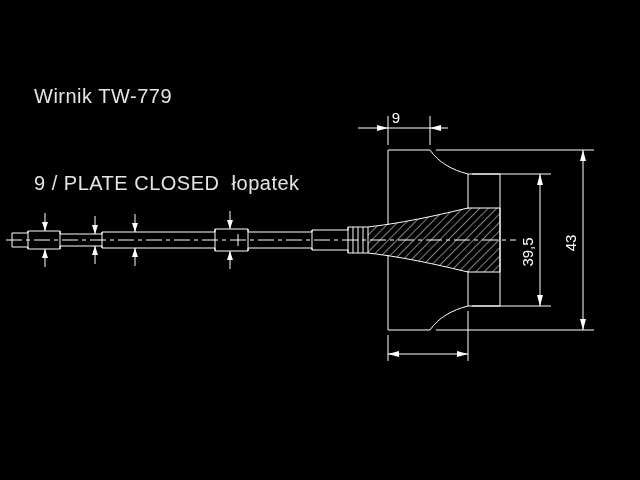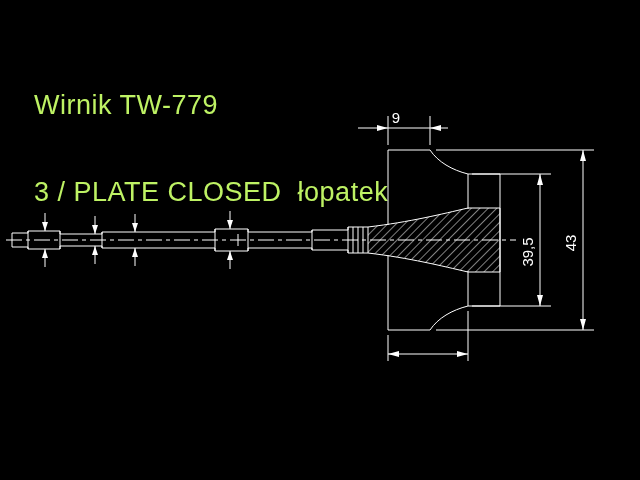--- a/index.html
+++ b/index.html
@@ -20,9 +20,9 @@
   .title-block {
     position: absolute;
     left: 34px;
-    top: 33px;
-    color: #bef264;
-    font-size: 27px;
+    top: 24px;
+    color: #e5e5e5;
+    font-size: 20px;
     line-height: 29px;
     white-space: pre;
     letter-spacing: 0.5px;

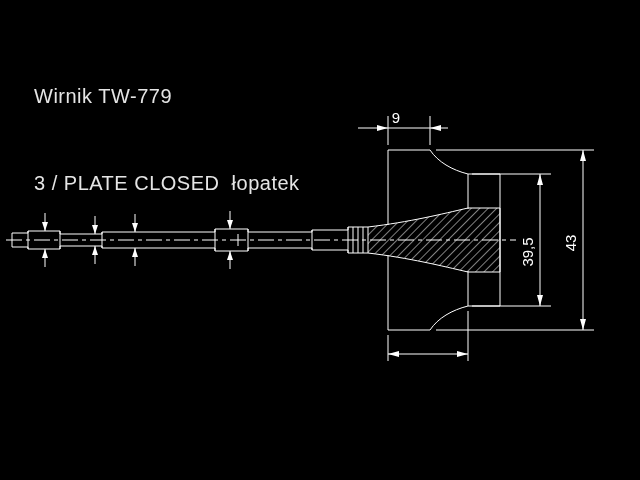--- a/index.html
+++ b/index.html
@@ -43,7 +43,7 @@
 
   <div class="title-block">
     <div>Wirnik TW-779</div>
-    <div>3 / PLATE CLOSED  łopatek</div>
+    <div>9 / PLATE CLOSED  łopatek</div>
   </div>
 
   <svg width="640" height="480" viewBox="0 0 640 480">

